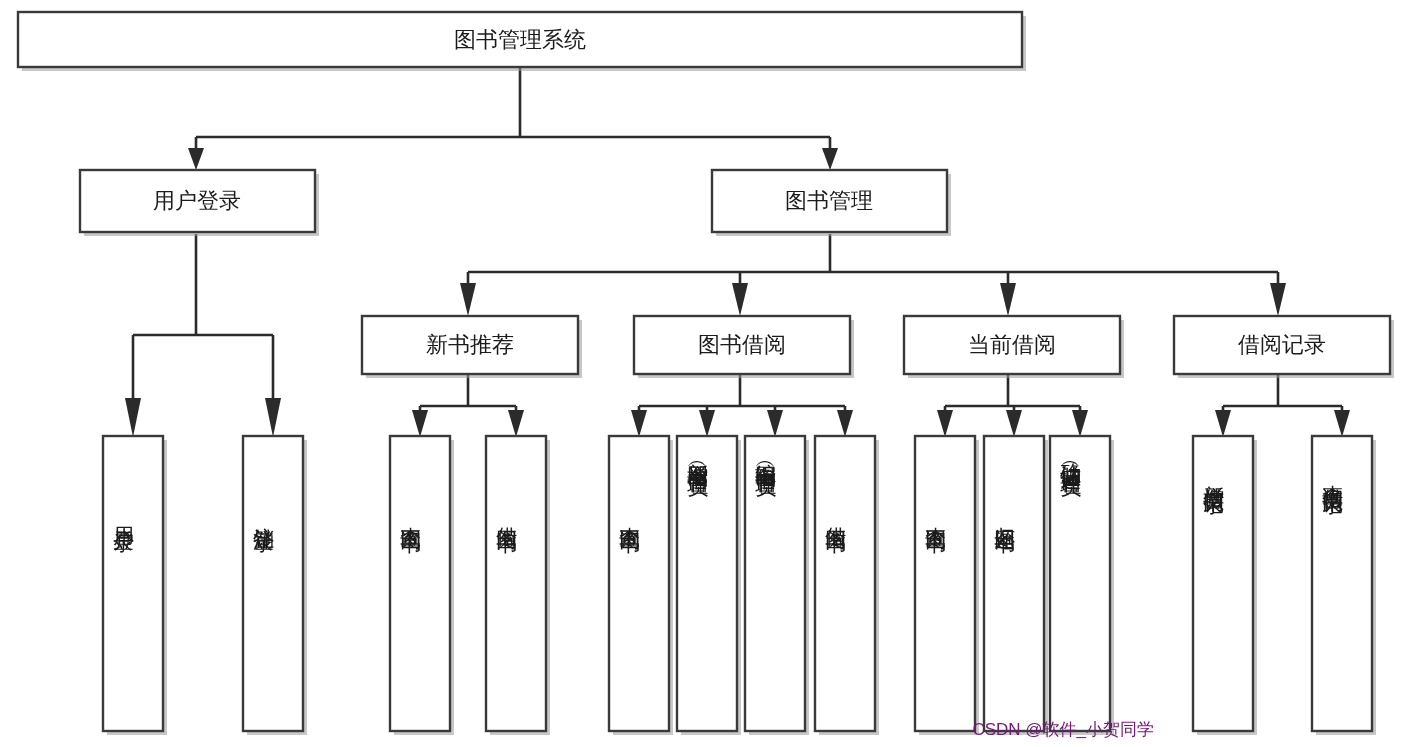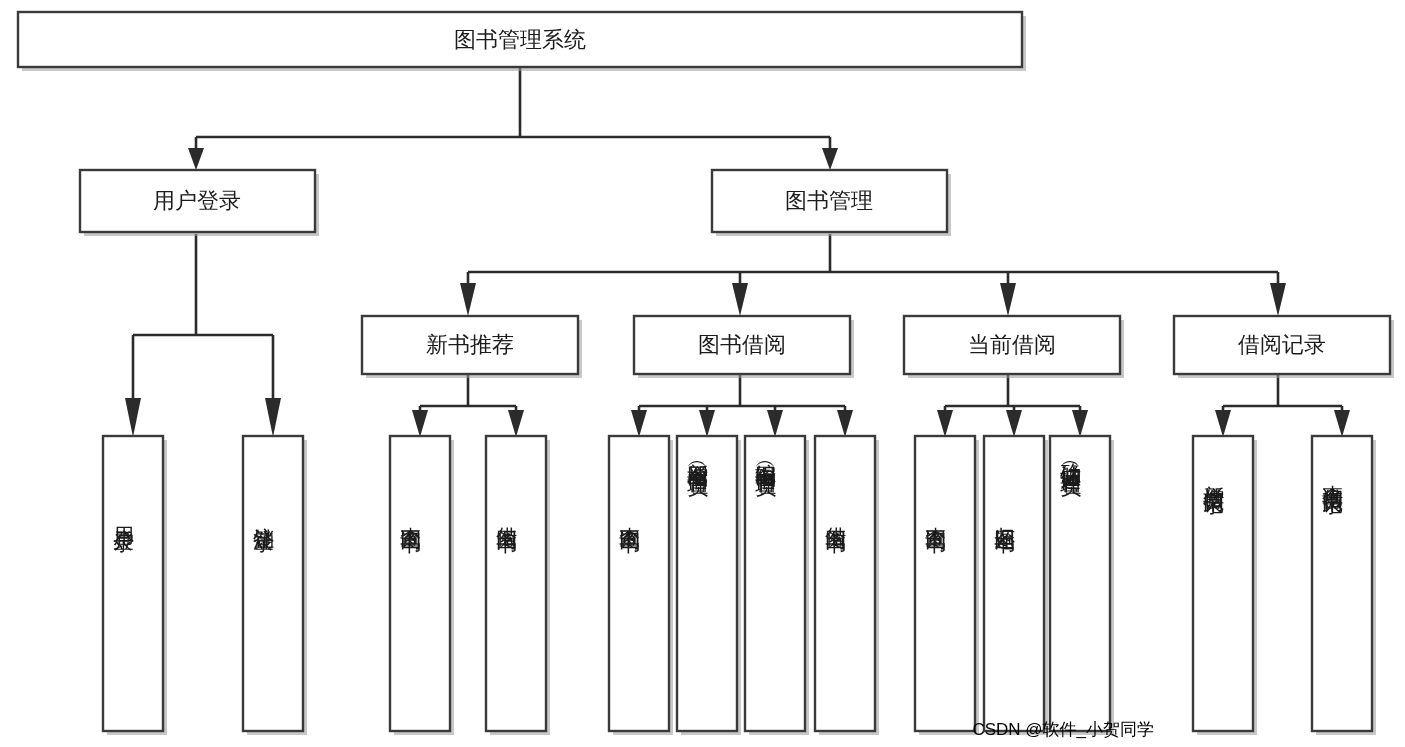--- a/index.html
+++ b/index.html
@@ -69,7 +69,7 @@
     bottom: 6px;
     font-family: "Liberation Sans", "DejaVu Sans", sans-serif;
     font-size: 17px;
-    color: #000000;
+    color: #701a75;
     white-space: nowrap;
   }
 </style>

